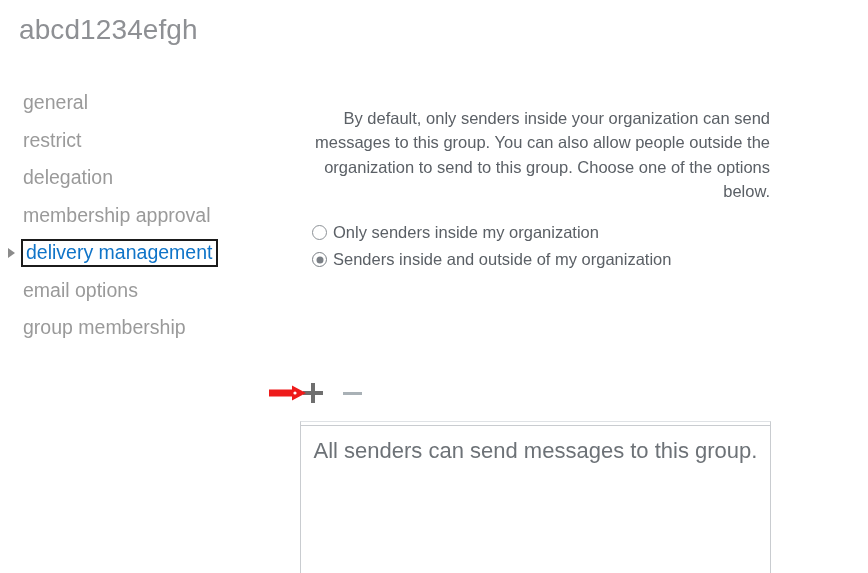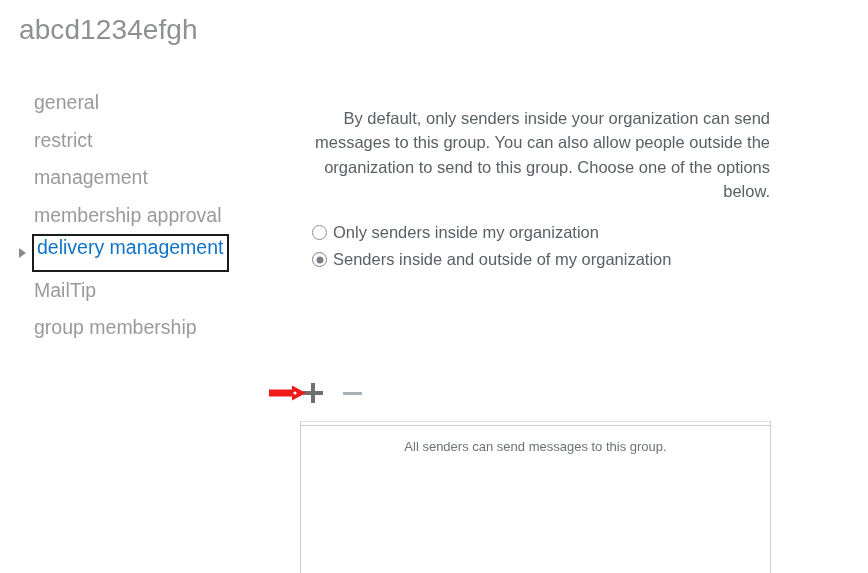--- a/index.html
+++ b/index.html
@@ -31,7 +31,7 @@
   
   #sidebar {
     position: absolute;
-    left: 15px;
+    left: 4px;
     top: 84px;
     width: 280px;
   }

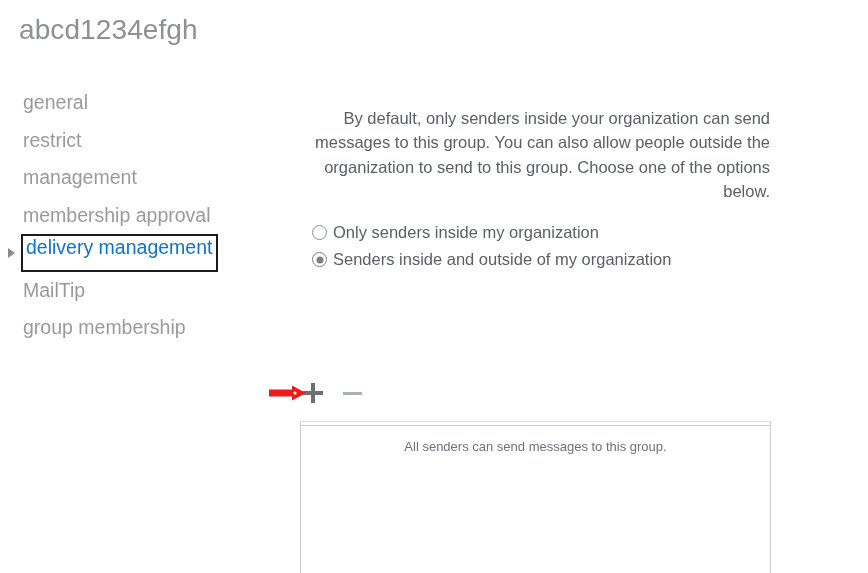--- a/index.html
+++ b/index.html
@@ -233,7 +233,7 @@
   </div>
 
   <div class="nav-item">
-    <span class="nav-label">management</span>
+    <span class="nav-label">delegation</span>
   </div>
 
   <div class="nav-item">

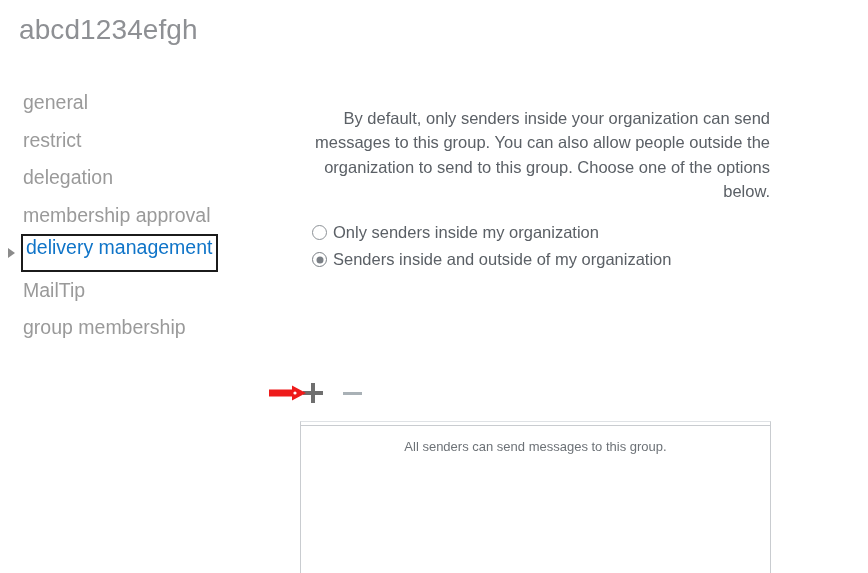--- a/index.html
+++ b/index.html
@@ -56,7 +56,7 @@
   .nav-item.selected .nav-box {
     margin-left: 17px;
     border: 2px solid #1b1b1b;
-    padding: 2px 4px 13px 3px;
+    padding: 2px 4px 2px 3px;
     display: inline-flex;
     align-items: center;
     box-sizing: border-box;

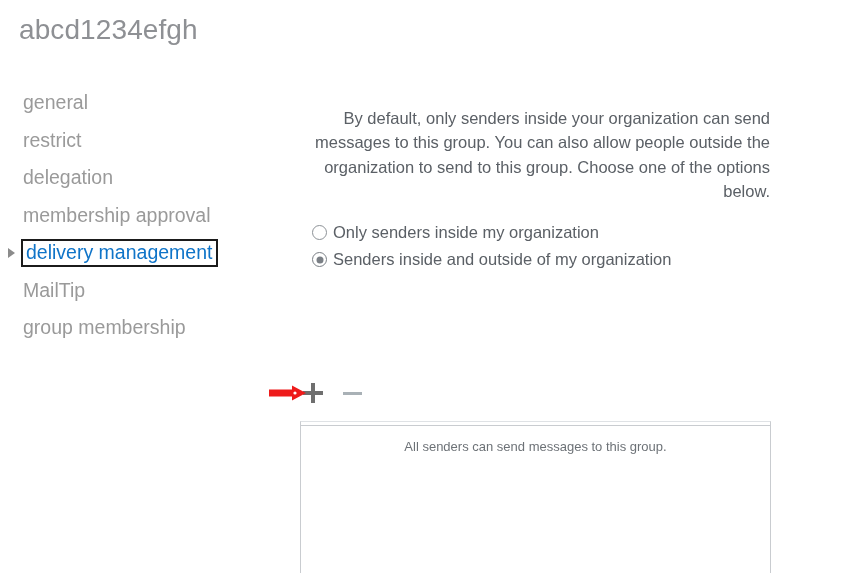--- a/index.html
+++ b/index.html
@@ -248,6 +248,9 @@
   </div>
 
 
+  <div class="nav-item">
+    <span class="nav-label">email options</span>
+  </div>
 
   <div class="nav-item">
     <span class="nav-label">MailTip</span>

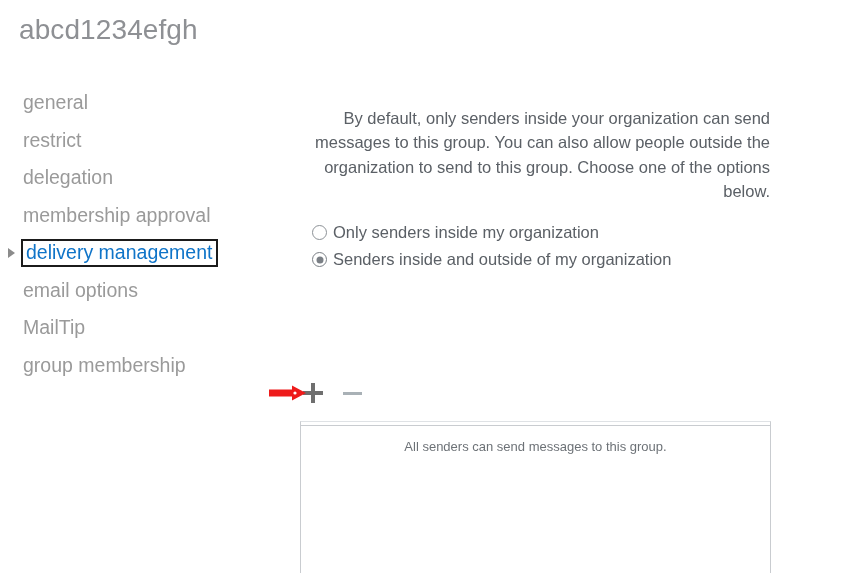--- a/index.html
+++ b/index.html
@@ -252,9 +252,6 @@
     <span class="nav-label">email options</span>
   </div>
 
-  <div class="nav-item">
-    <span class="nav-label">MailTip</span>
-  </div>
 
   <div class="nav-item">
     <span class="nav-label">group membership</span>

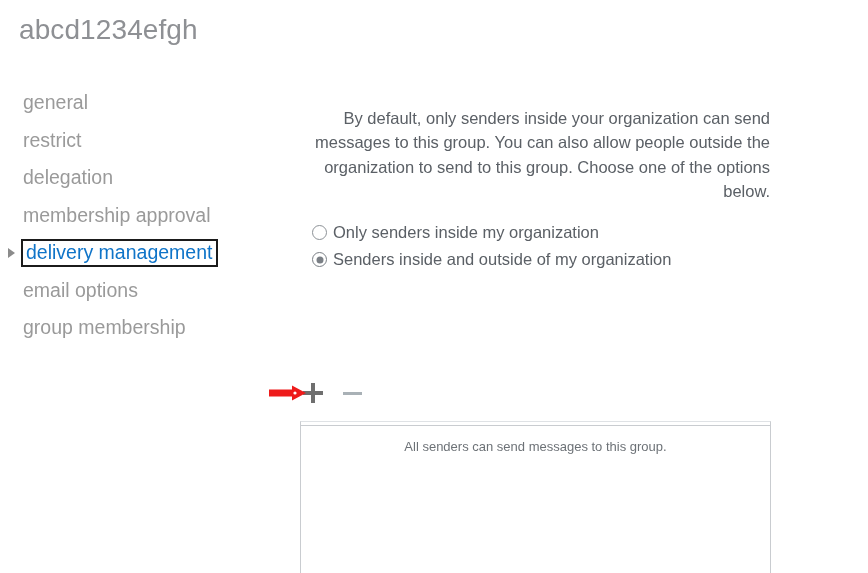--- a/index.html
+++ b/index.html
@@ -212,7 +212,7 @@
     right: 0;
     top: 18px;
     text-align: center;
-    font-size: 13px;
+    font-size: 22px;
     color: #6d7277;
     line-height: 1;
   }

